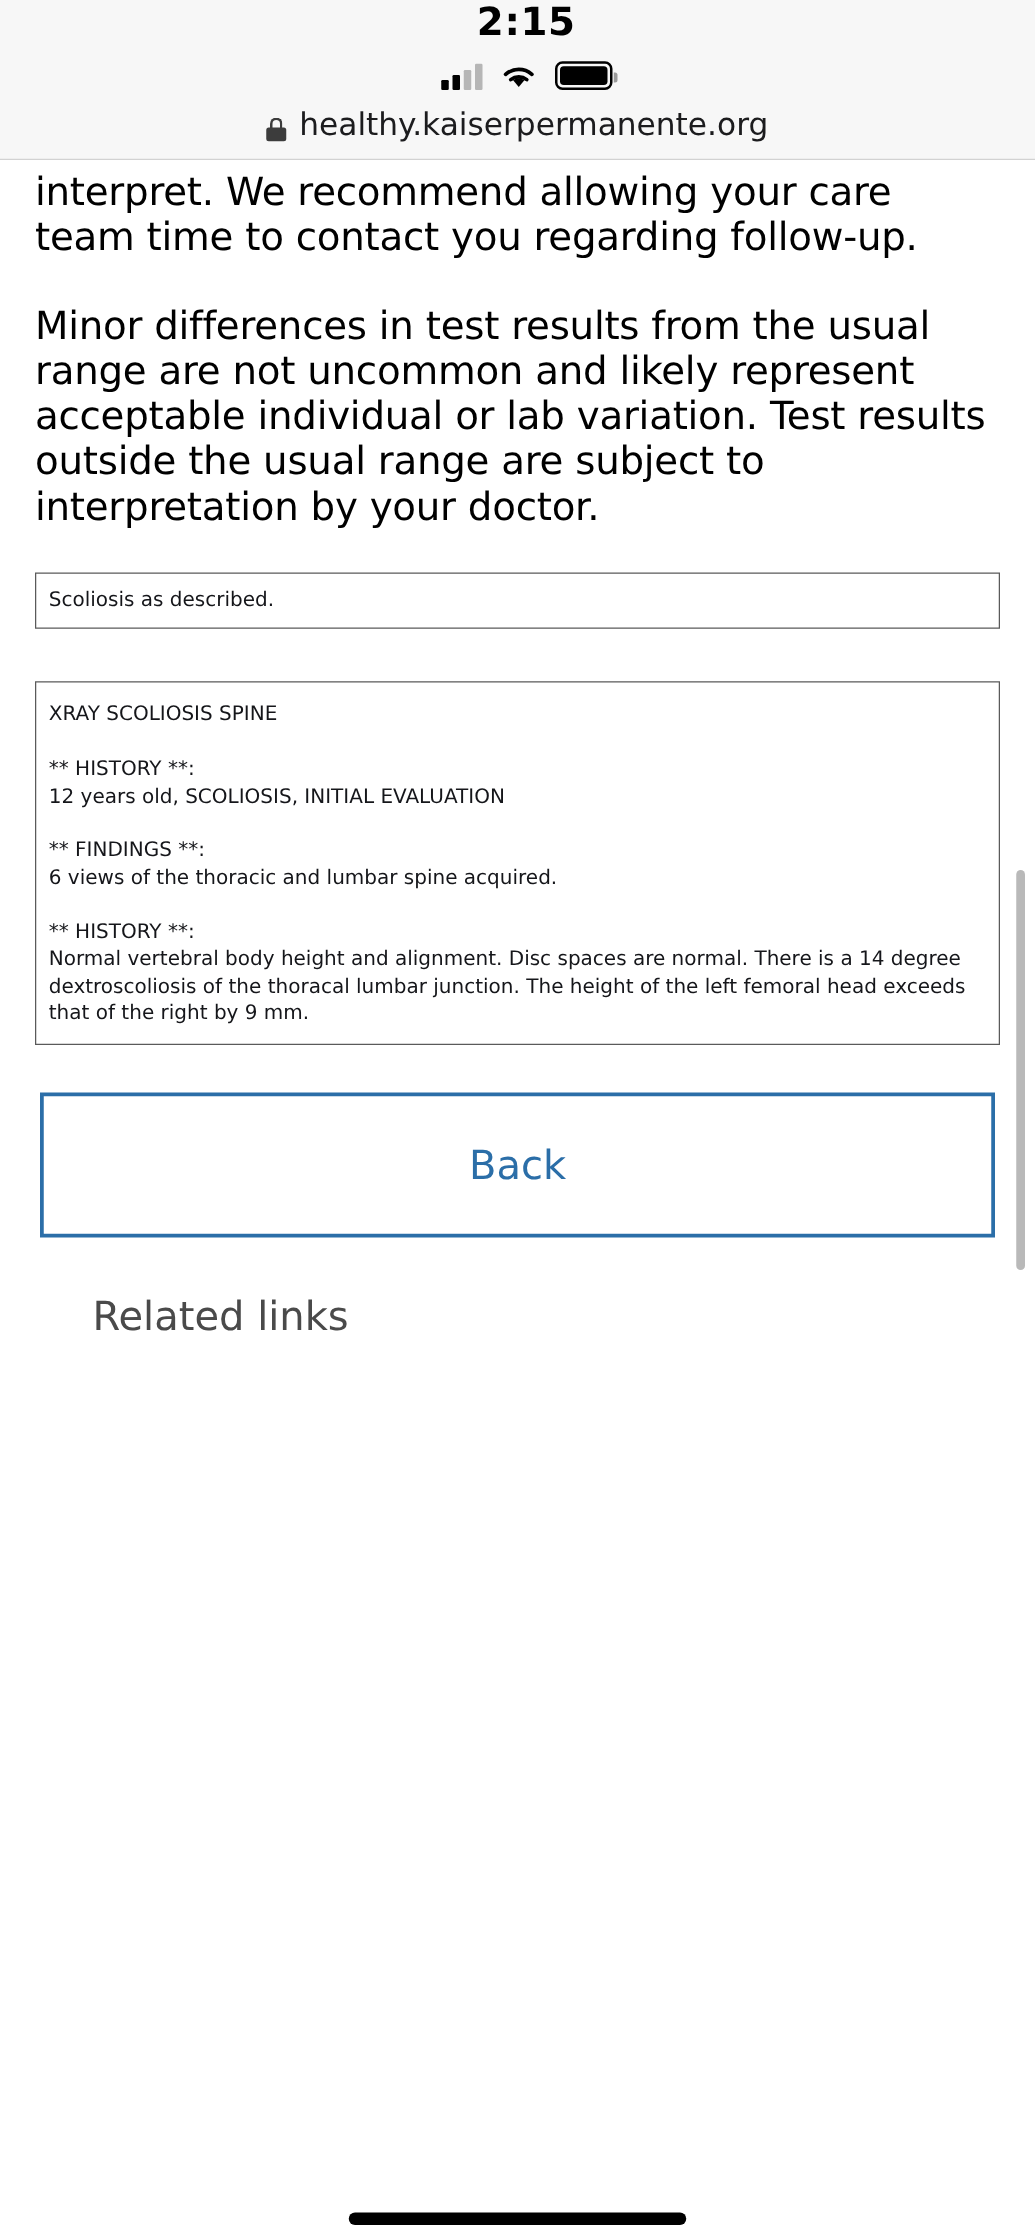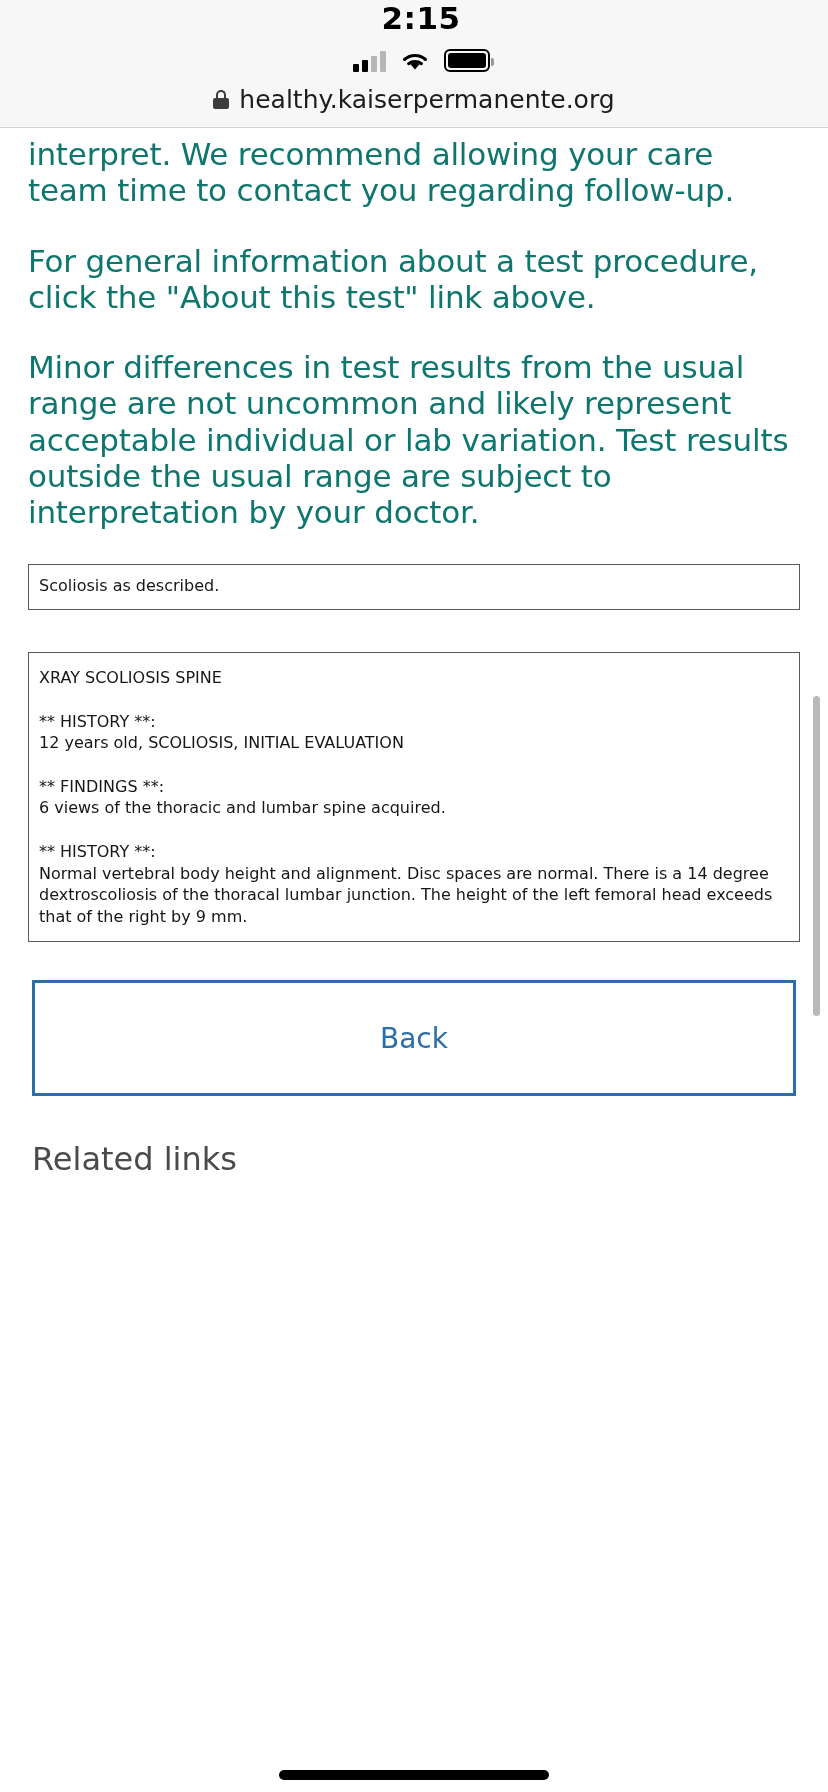--- a/index.html
+++ b/index.html
@@ -101,7 +101,7 @@
   }
   .url-inner {
     display: flex;
-    align-items: center;
+    align-items: flex-end;
     gap: 10px;
   }
   .lock-icon {

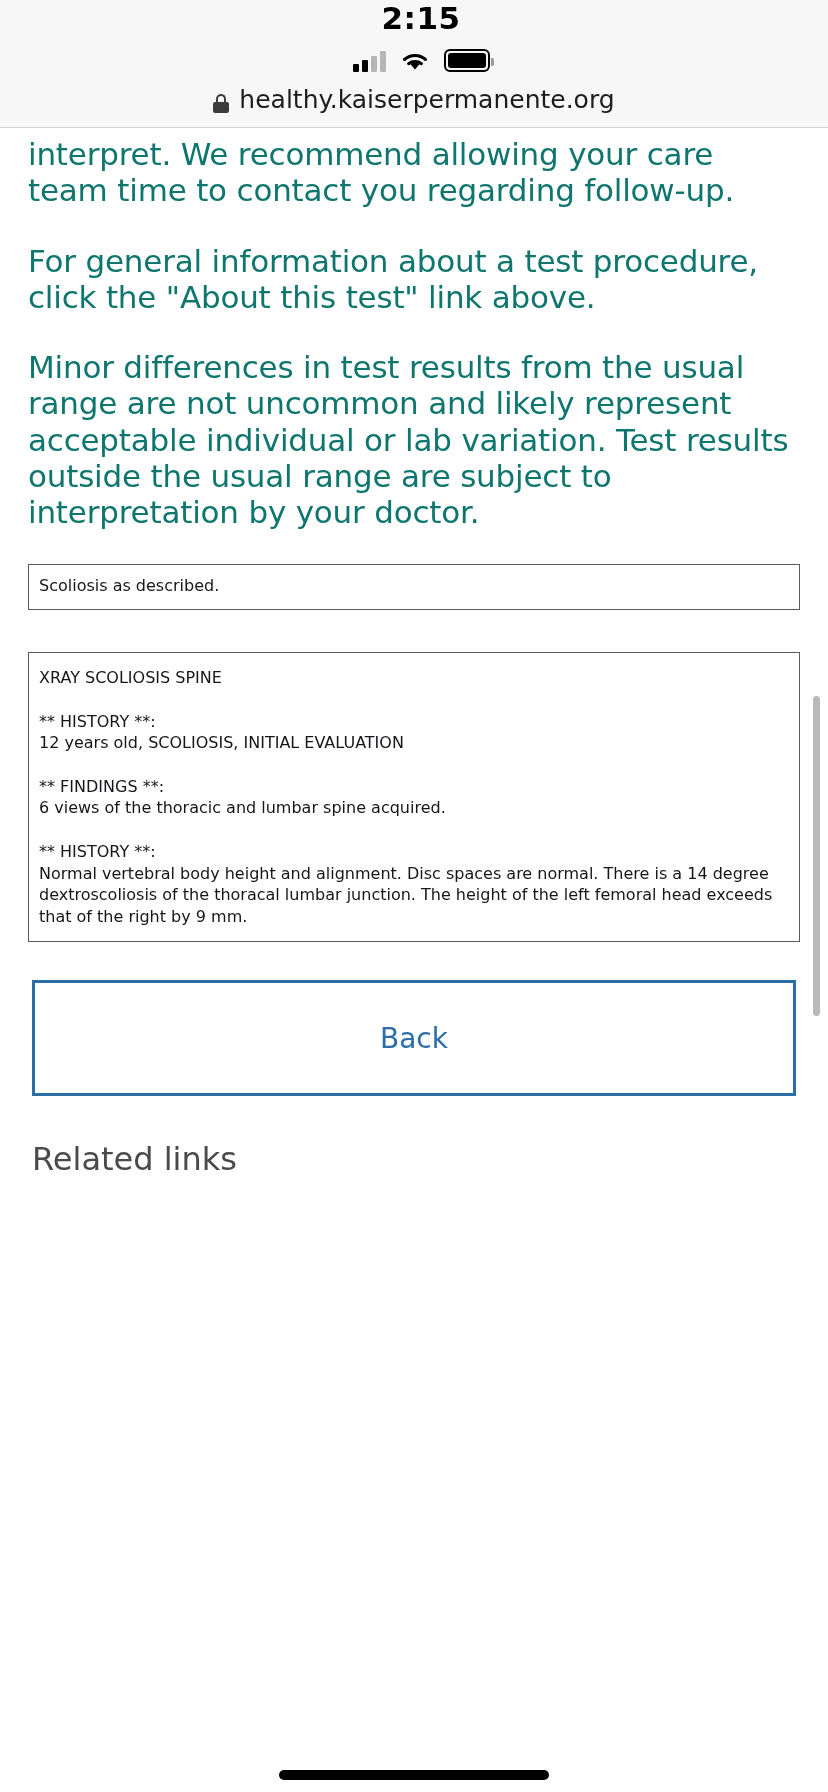--- a/index.html
+++ b/index.html
@@ -143,7 +143,7 @@
   .para {
     font-size: 31px;
     line-height: 1.17;
-    color: #0f766e;
+    color: #000000;
     margin: 0 0 34px 0;
     letter-spacing: -0.2px;
   }

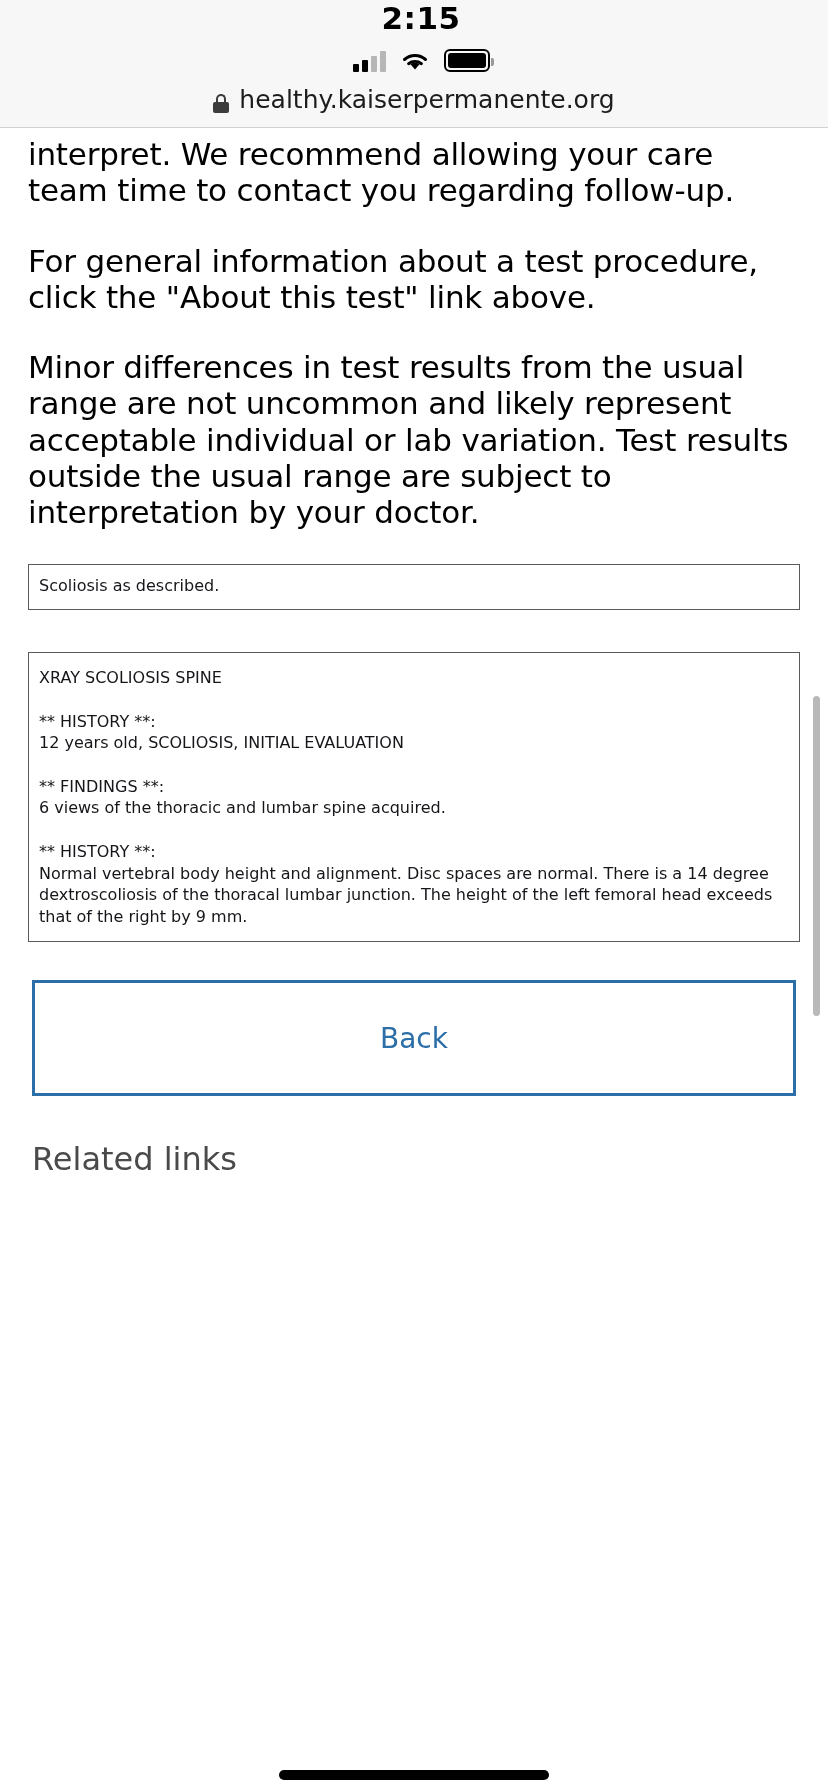--- a/index.html
+++ b/index.html
@@ -264,7 +264,6 @@
   <div class="scrollbar"></div>
 
   <p class="para first">interpret. We recommend allowing your care team time to contact you regarding follow-up.</p>
-  <p class="para">For general information about a test procedure, click the "About this test" link above.</p>
   <p class="para">Minor differences in test results from the usual range are not uncommon and likely represent acceptable individual or lab variation. Test results outside the usual range are subject to interpretation by your doctor.</p>
 
   <div class="report-box one-line">

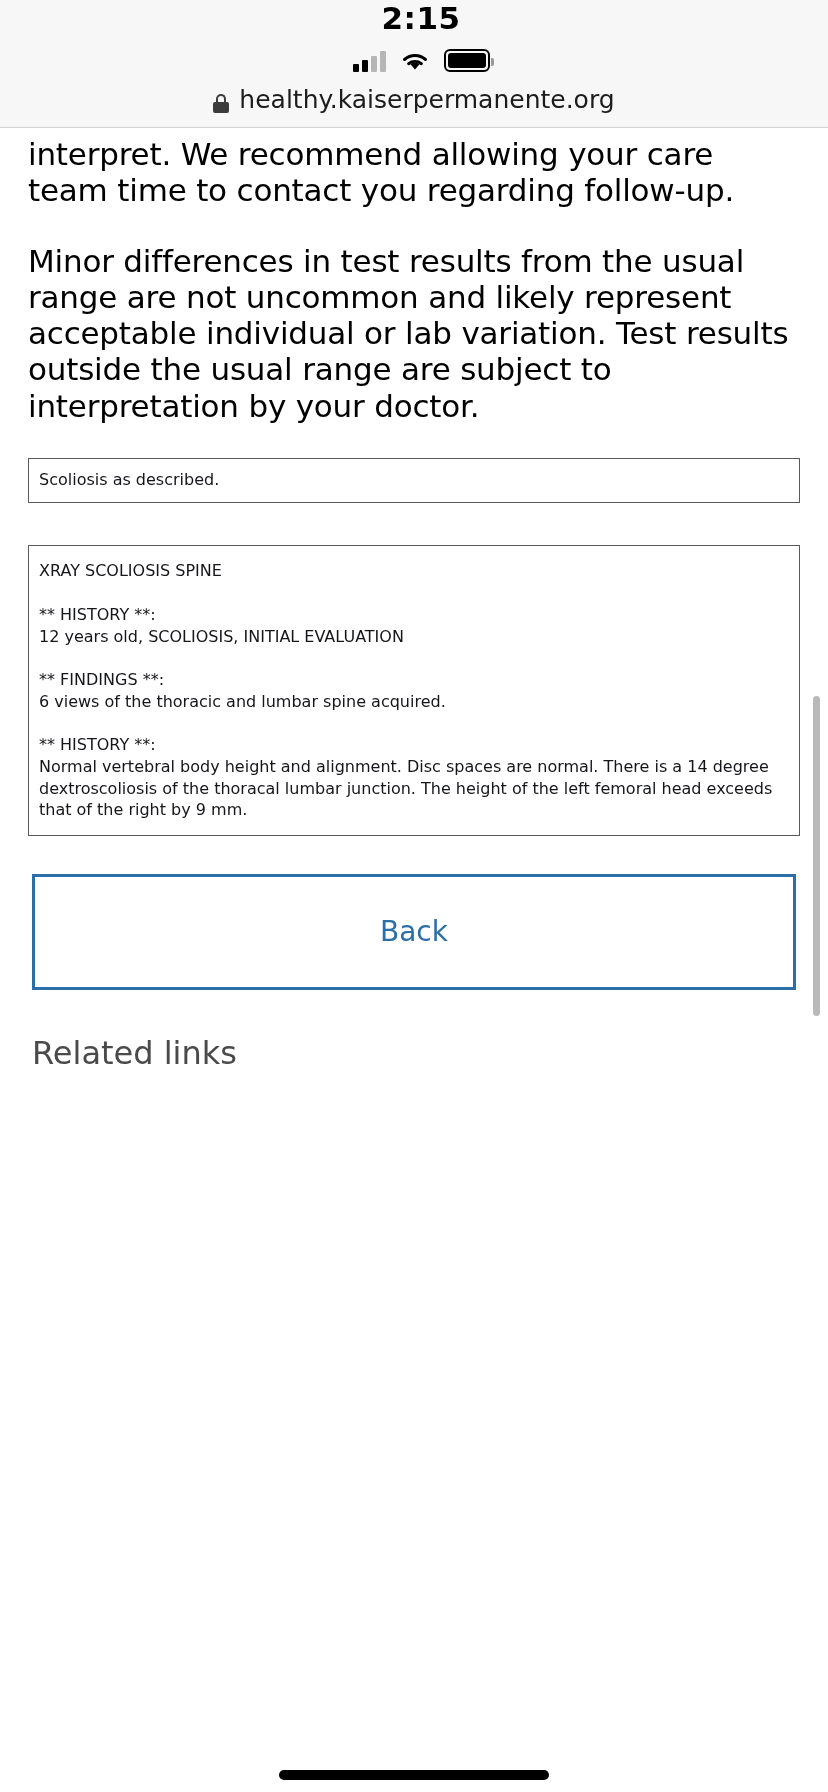--- a/index.html
+++ b/index.html
@@ -193,7 +193,7 @@
     background: #fff;
   }
   .back-button span {
-    font-size: 28px;
+    font-size: 32px;
     color: #2b6ea8;
   }
 

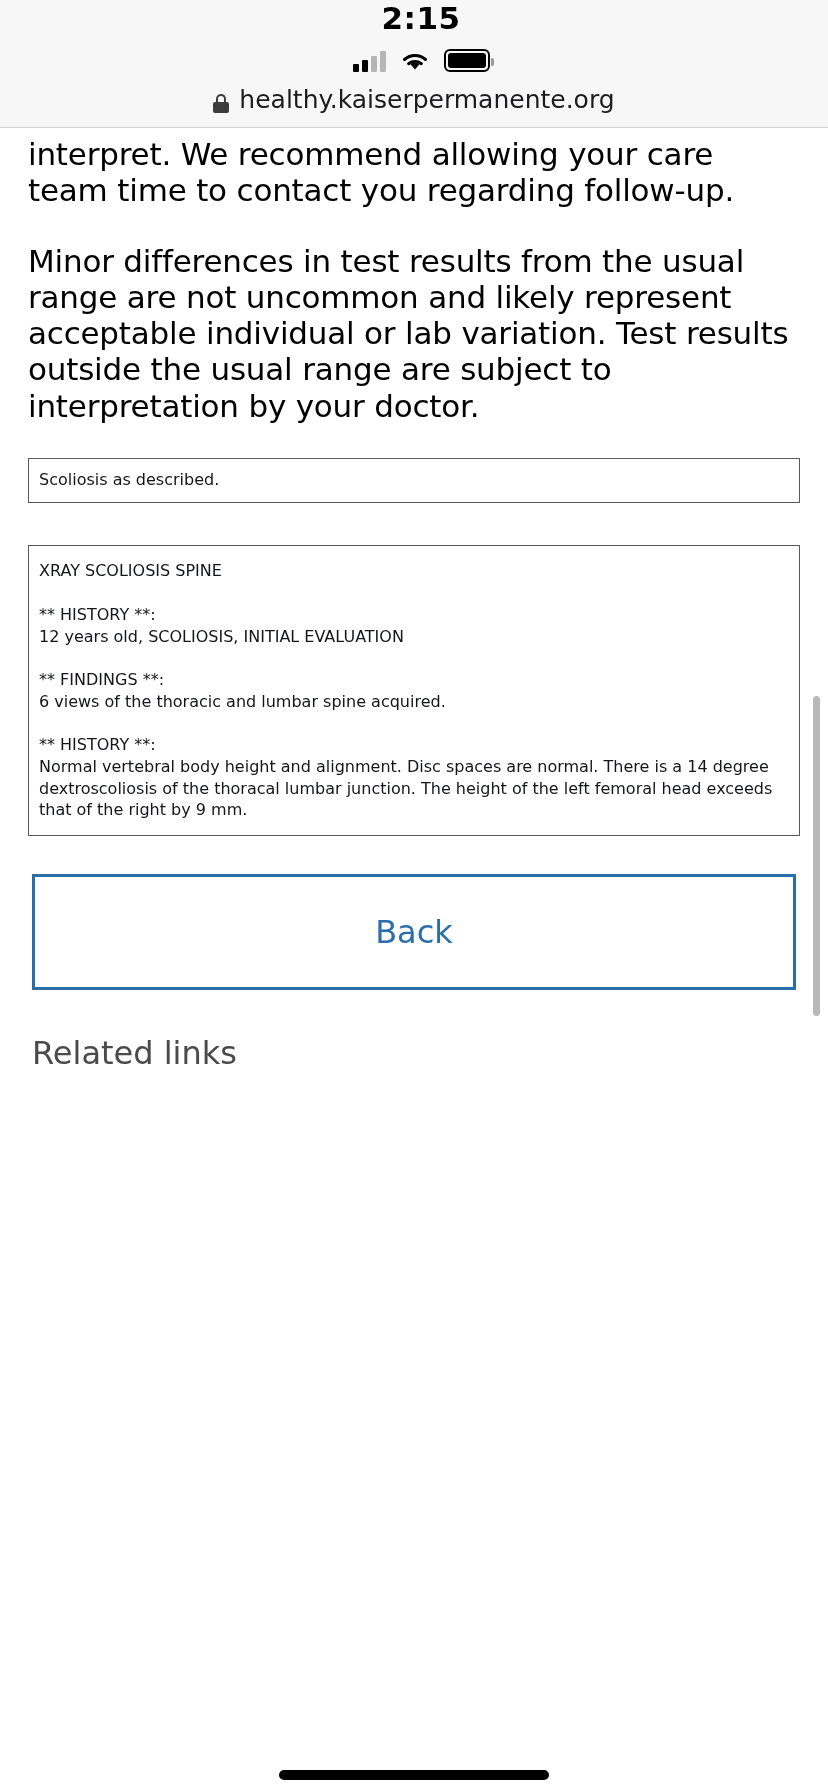--- a/index.html
+++ b/index.html
@@ -210,6 +210,7 @@
     font-size: 32px;
     color: #4a4a4a;
     padding-left: 4px;
+    margin-left: 42px;
   }
 
   

